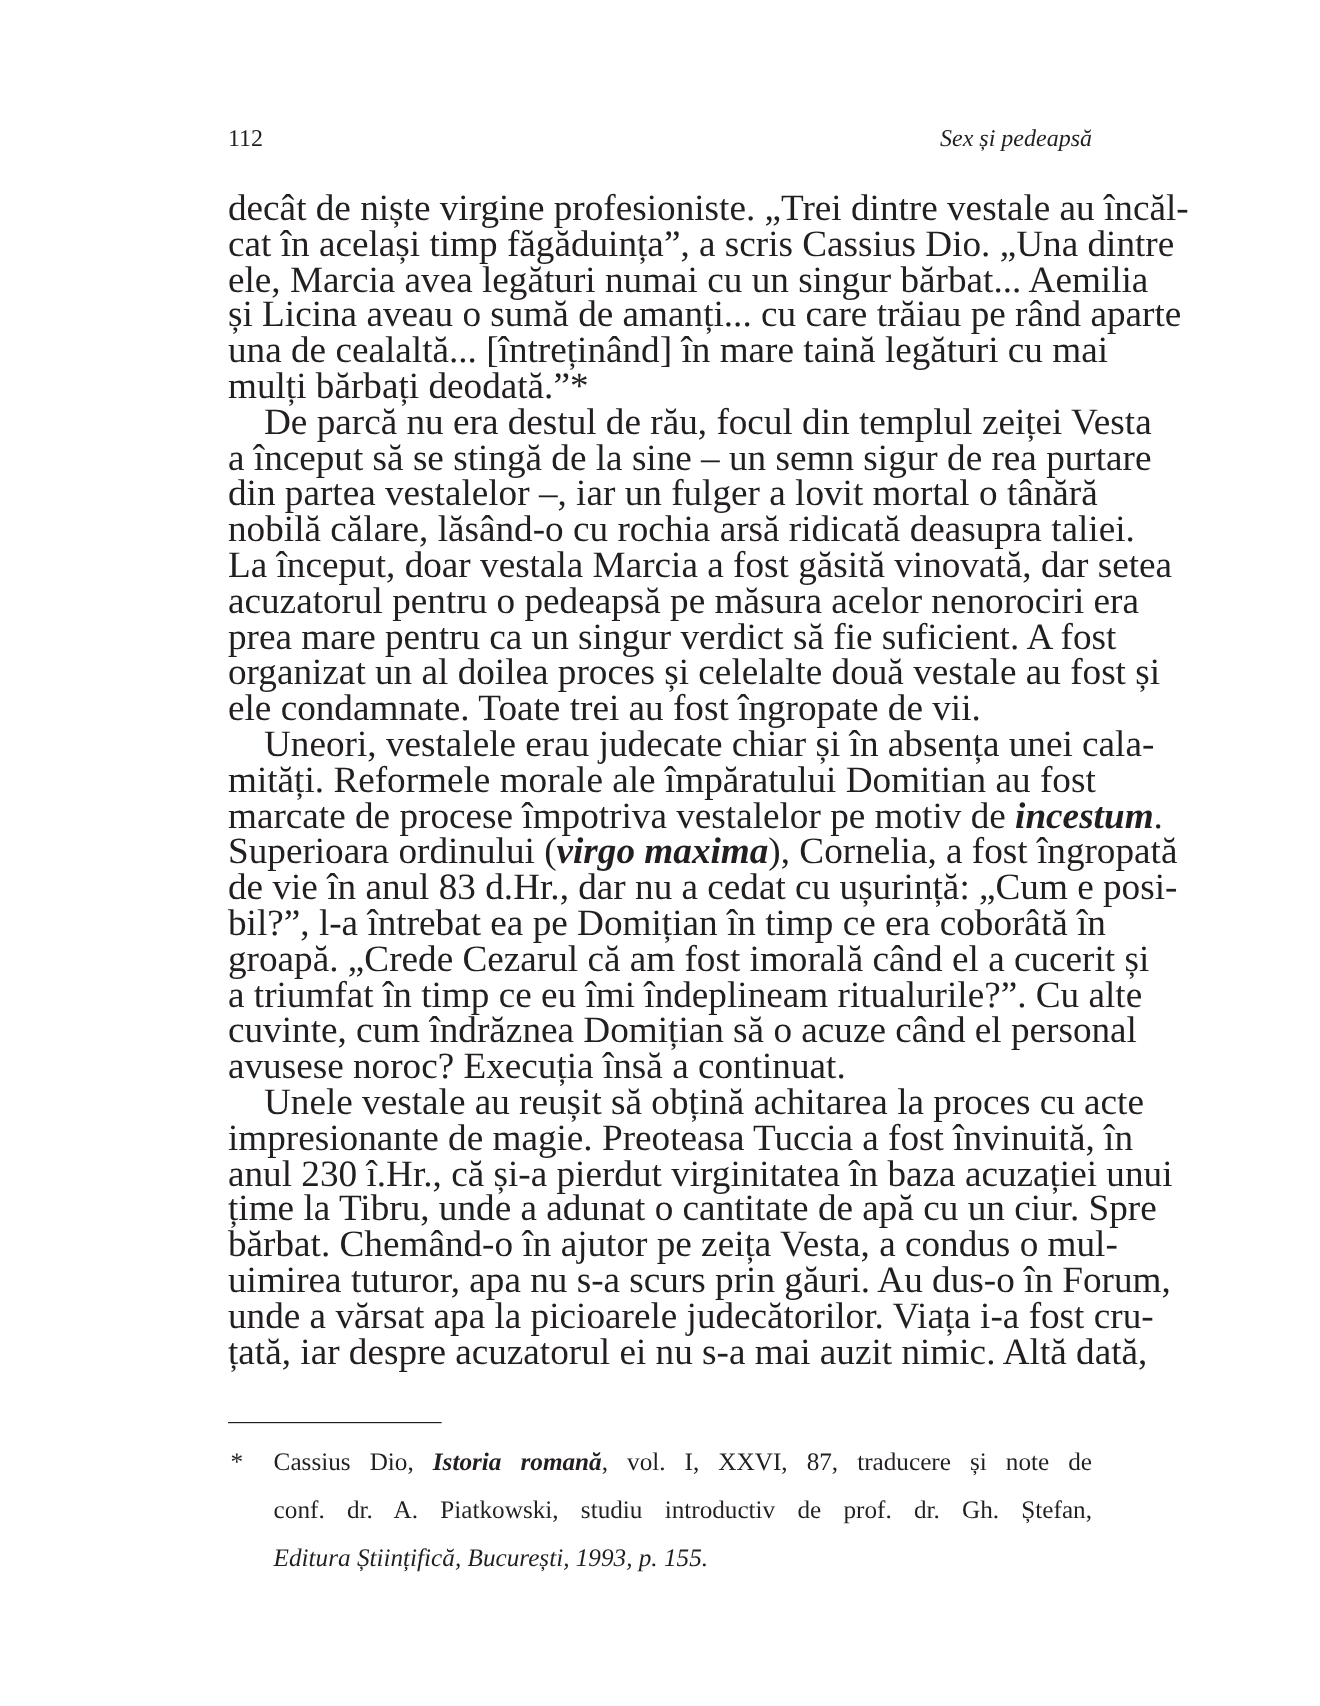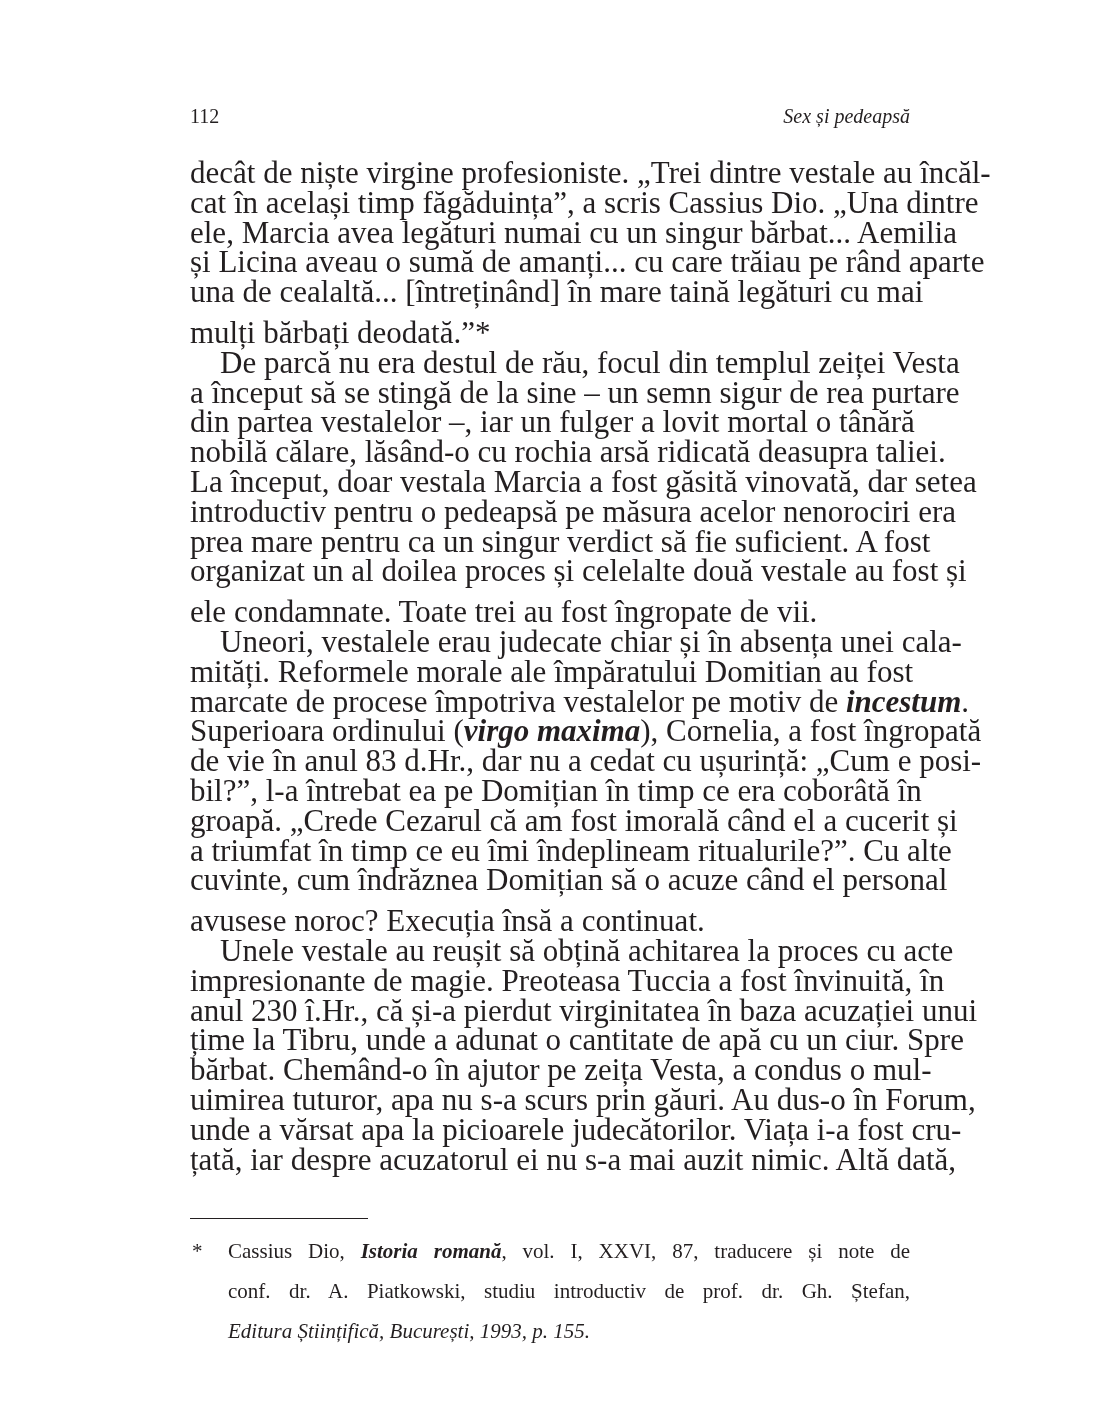--- a/index.html
+++ b/index.html
@@ -21,7 +21,7 @@
     hyphens: manual;
   }
   .body .line { display: block; text-align: justify; text-align-last: justify; white-space: nowrap; }
-  .body .line.last { text-align-last: left; margin-top: 11px; }
+  .body .line.last { text-align-last: left; }
   .body .line.ind { padding-left: 30px; }
   .rule { margin-top: 44px; width: 178px; height: 0; border-top: 1.5px solid #231f20; }
   .footnote {

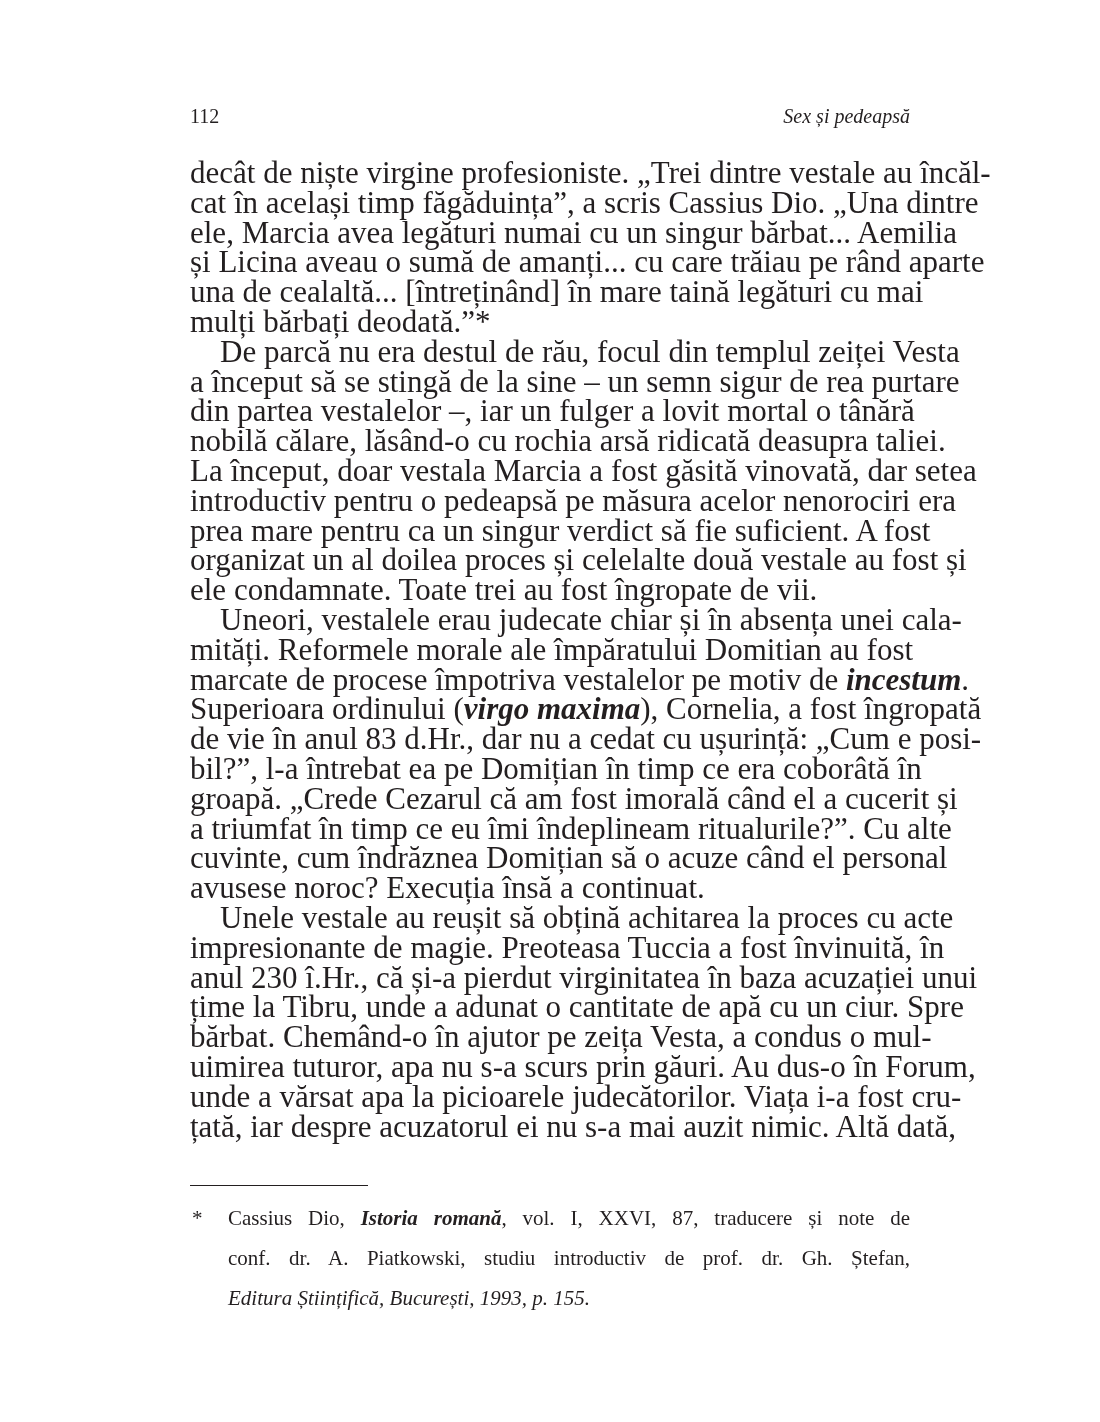--- a/index.html
+++ b/index.html
@@ -56,7 +56,7 @@
         <span class="line">din partea vestalelor –, iar un fulger a lovit mortal o tânără</span>
         <span class="line">nobilă călare, lăsând-o cu rochia arsă ridicată deasupra taliei.</span>
         <span class="line">La început, doar vestala Marcia a fost găsită vinovată, dar setea</span>
-        <span class="line">introductiv pentru o pedeapsă pe măsura acelor nenorociri era</span>
+        <span class="line">acuzatorul pentru o pedeapsă pe măsura acelor nenorociri era</span>
         <span class="line">prea mare pentru ca un singur verdict să fie suficient. A fost</span>
         <span class="line">organizat un al doilea proces și celelalte două vestale au fost și</span>
         <span class="line last">ele condamnate. Toate trei au fost îngropate de vii.</span>

